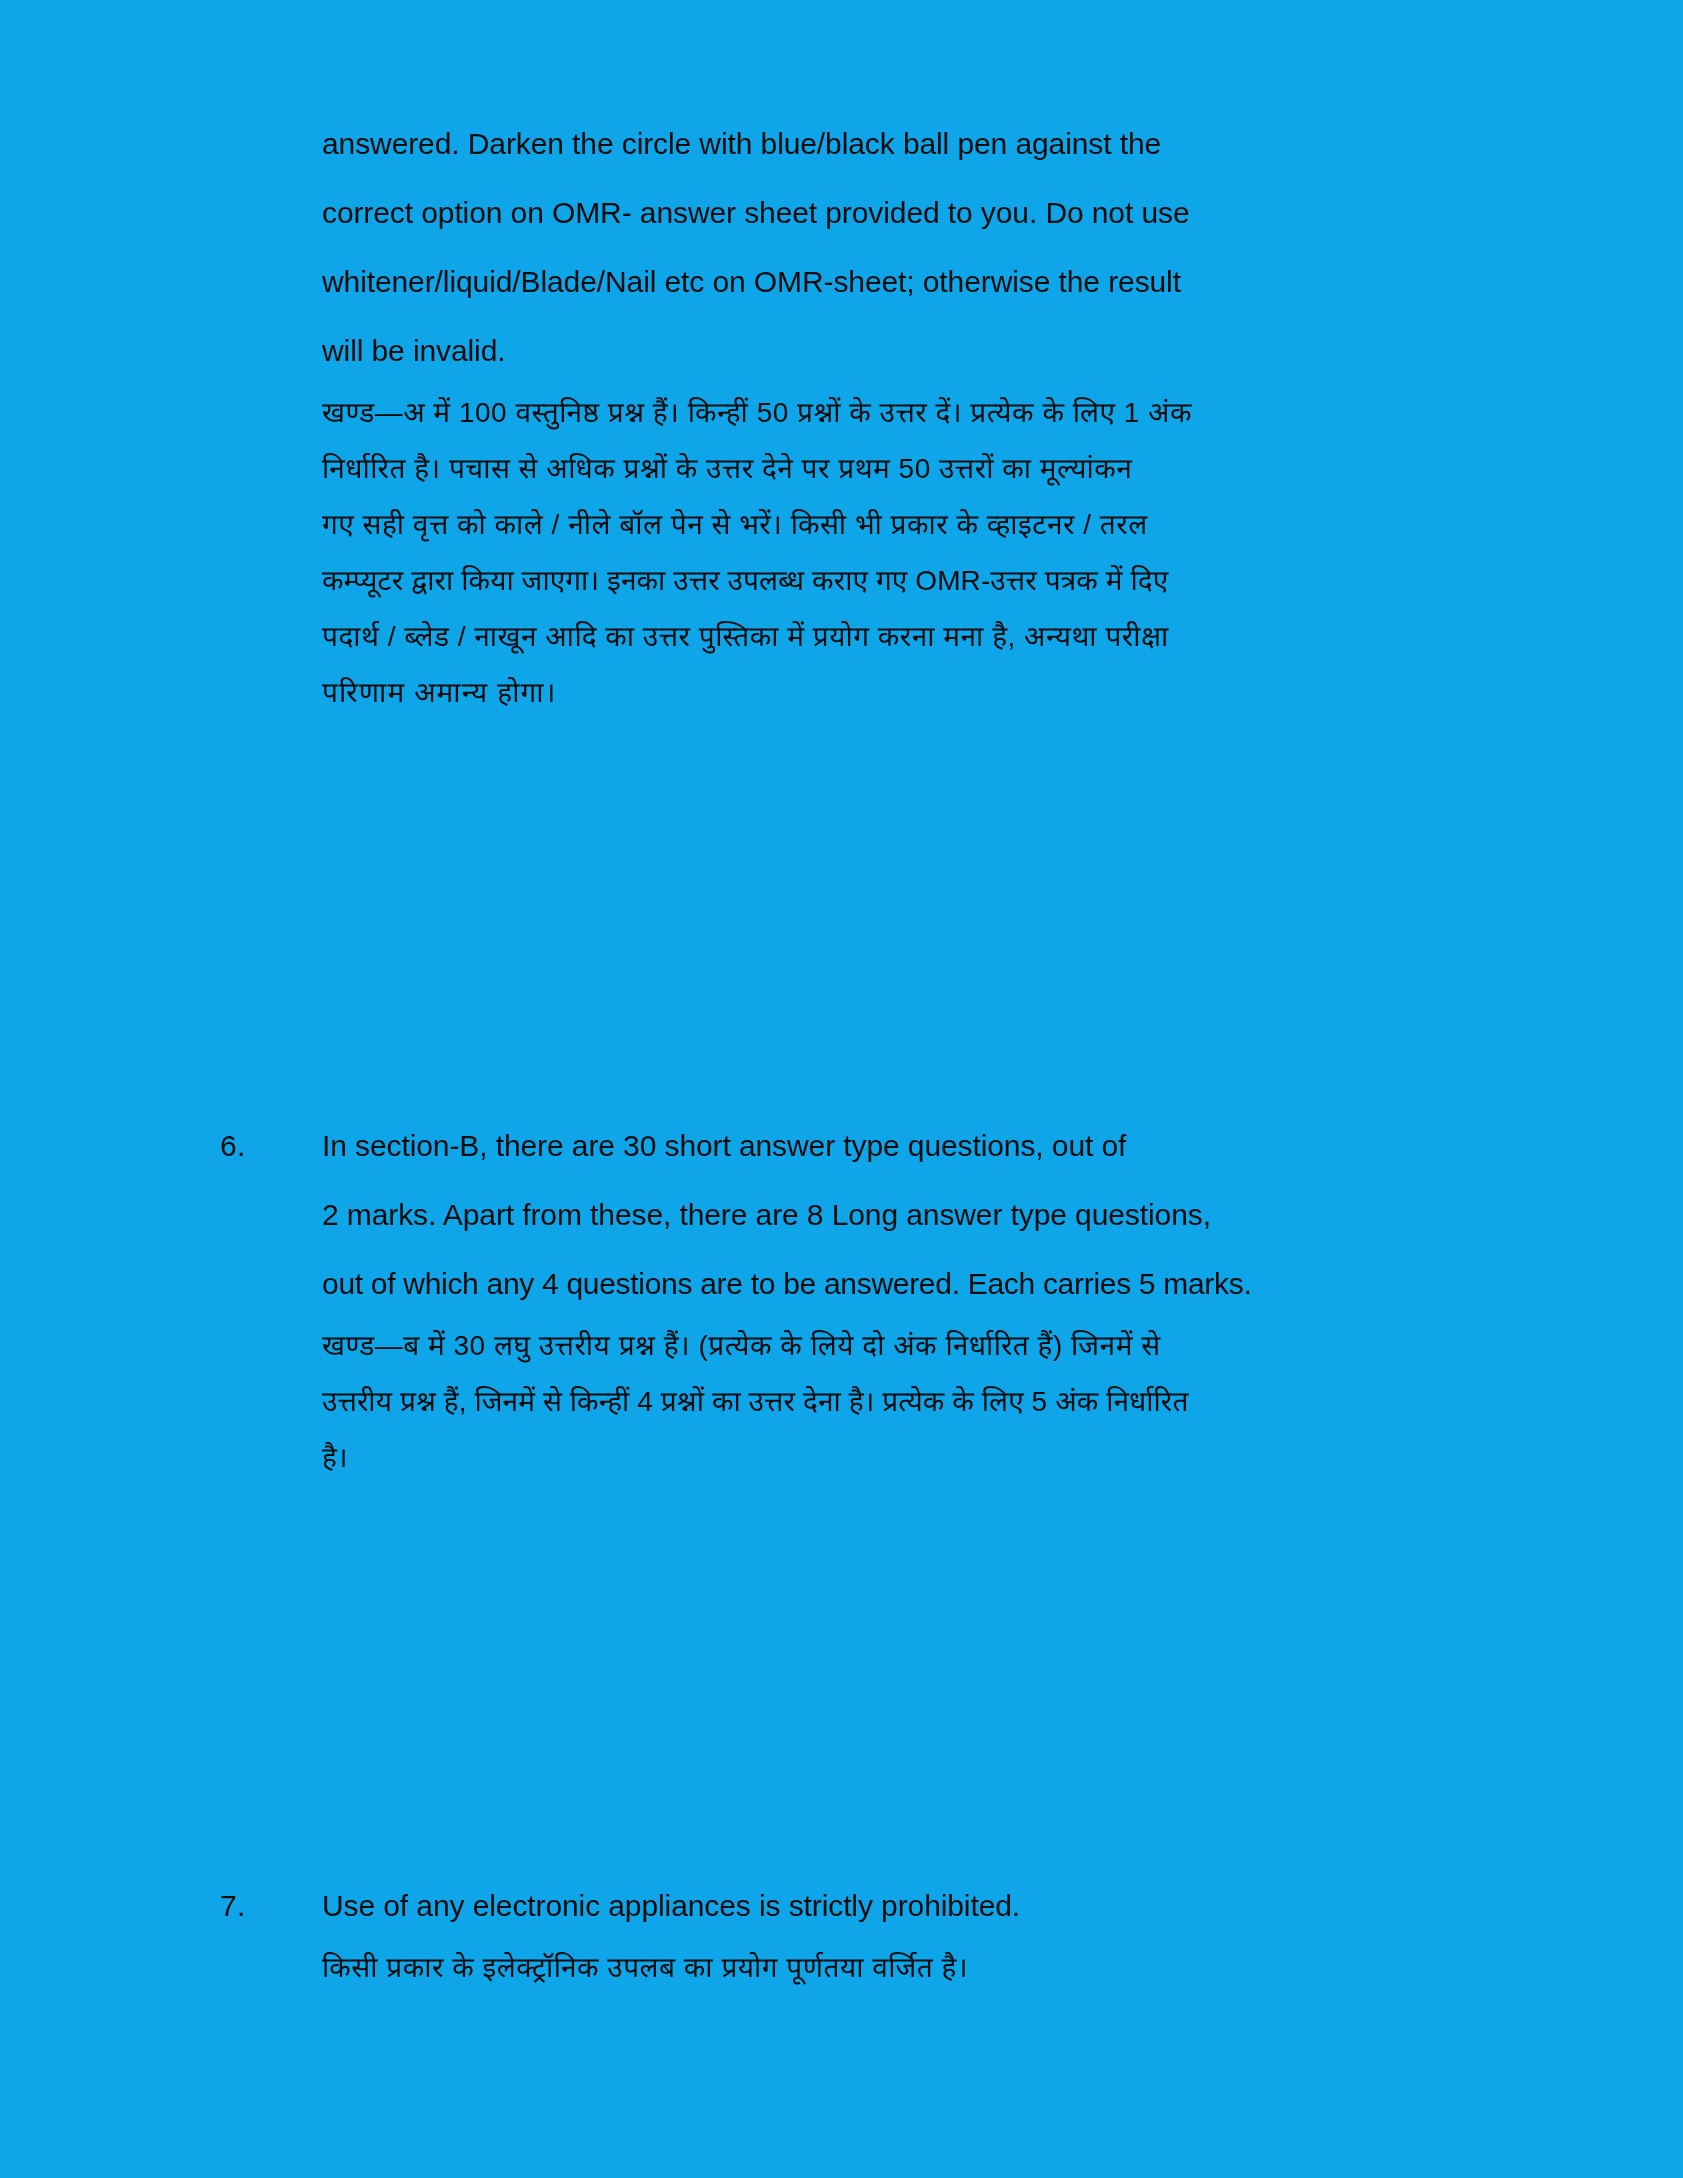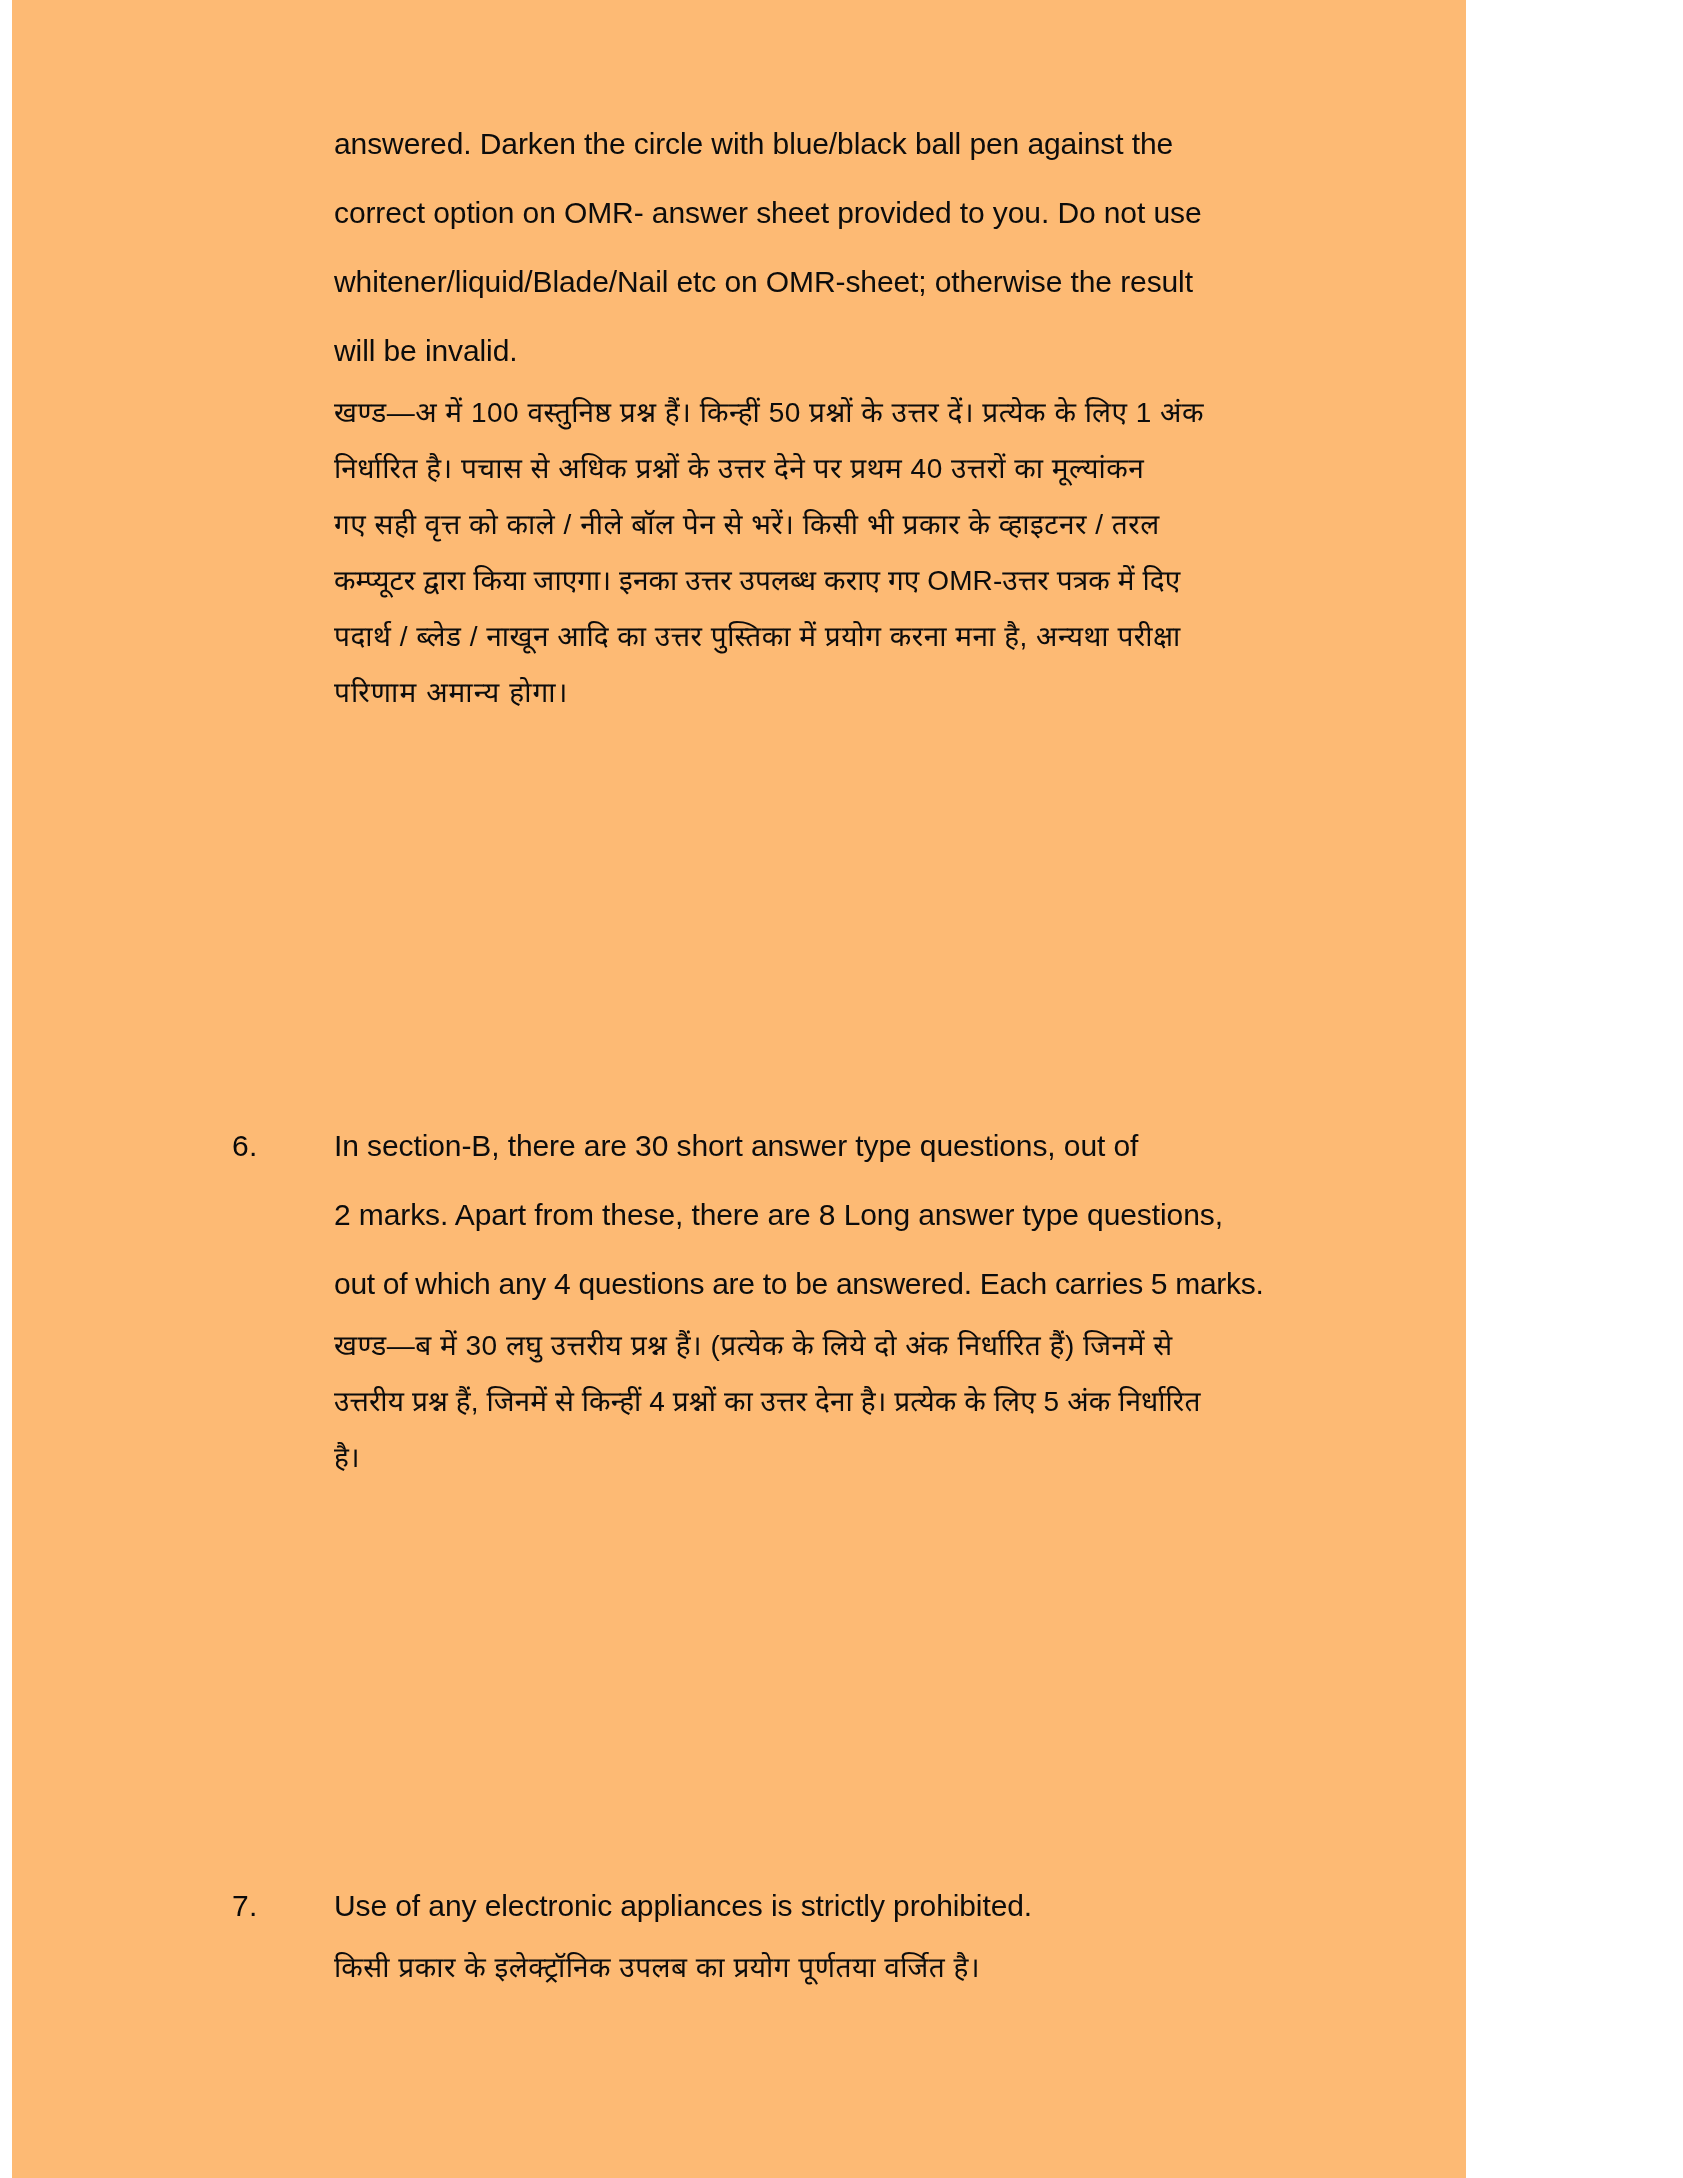--- a/index.html
+++ b/index.html
@@ -19,10 +19,10 @@
 
   .page {
     position: absolute;
-    left: 12px; top: 0;
-    width: 1454px;
+    left: 0; top: 0;
+    width: 1683px;
     height: 2178px;
-    background: #fdba74;
+    background: #0ea5e9;
   }
 
   

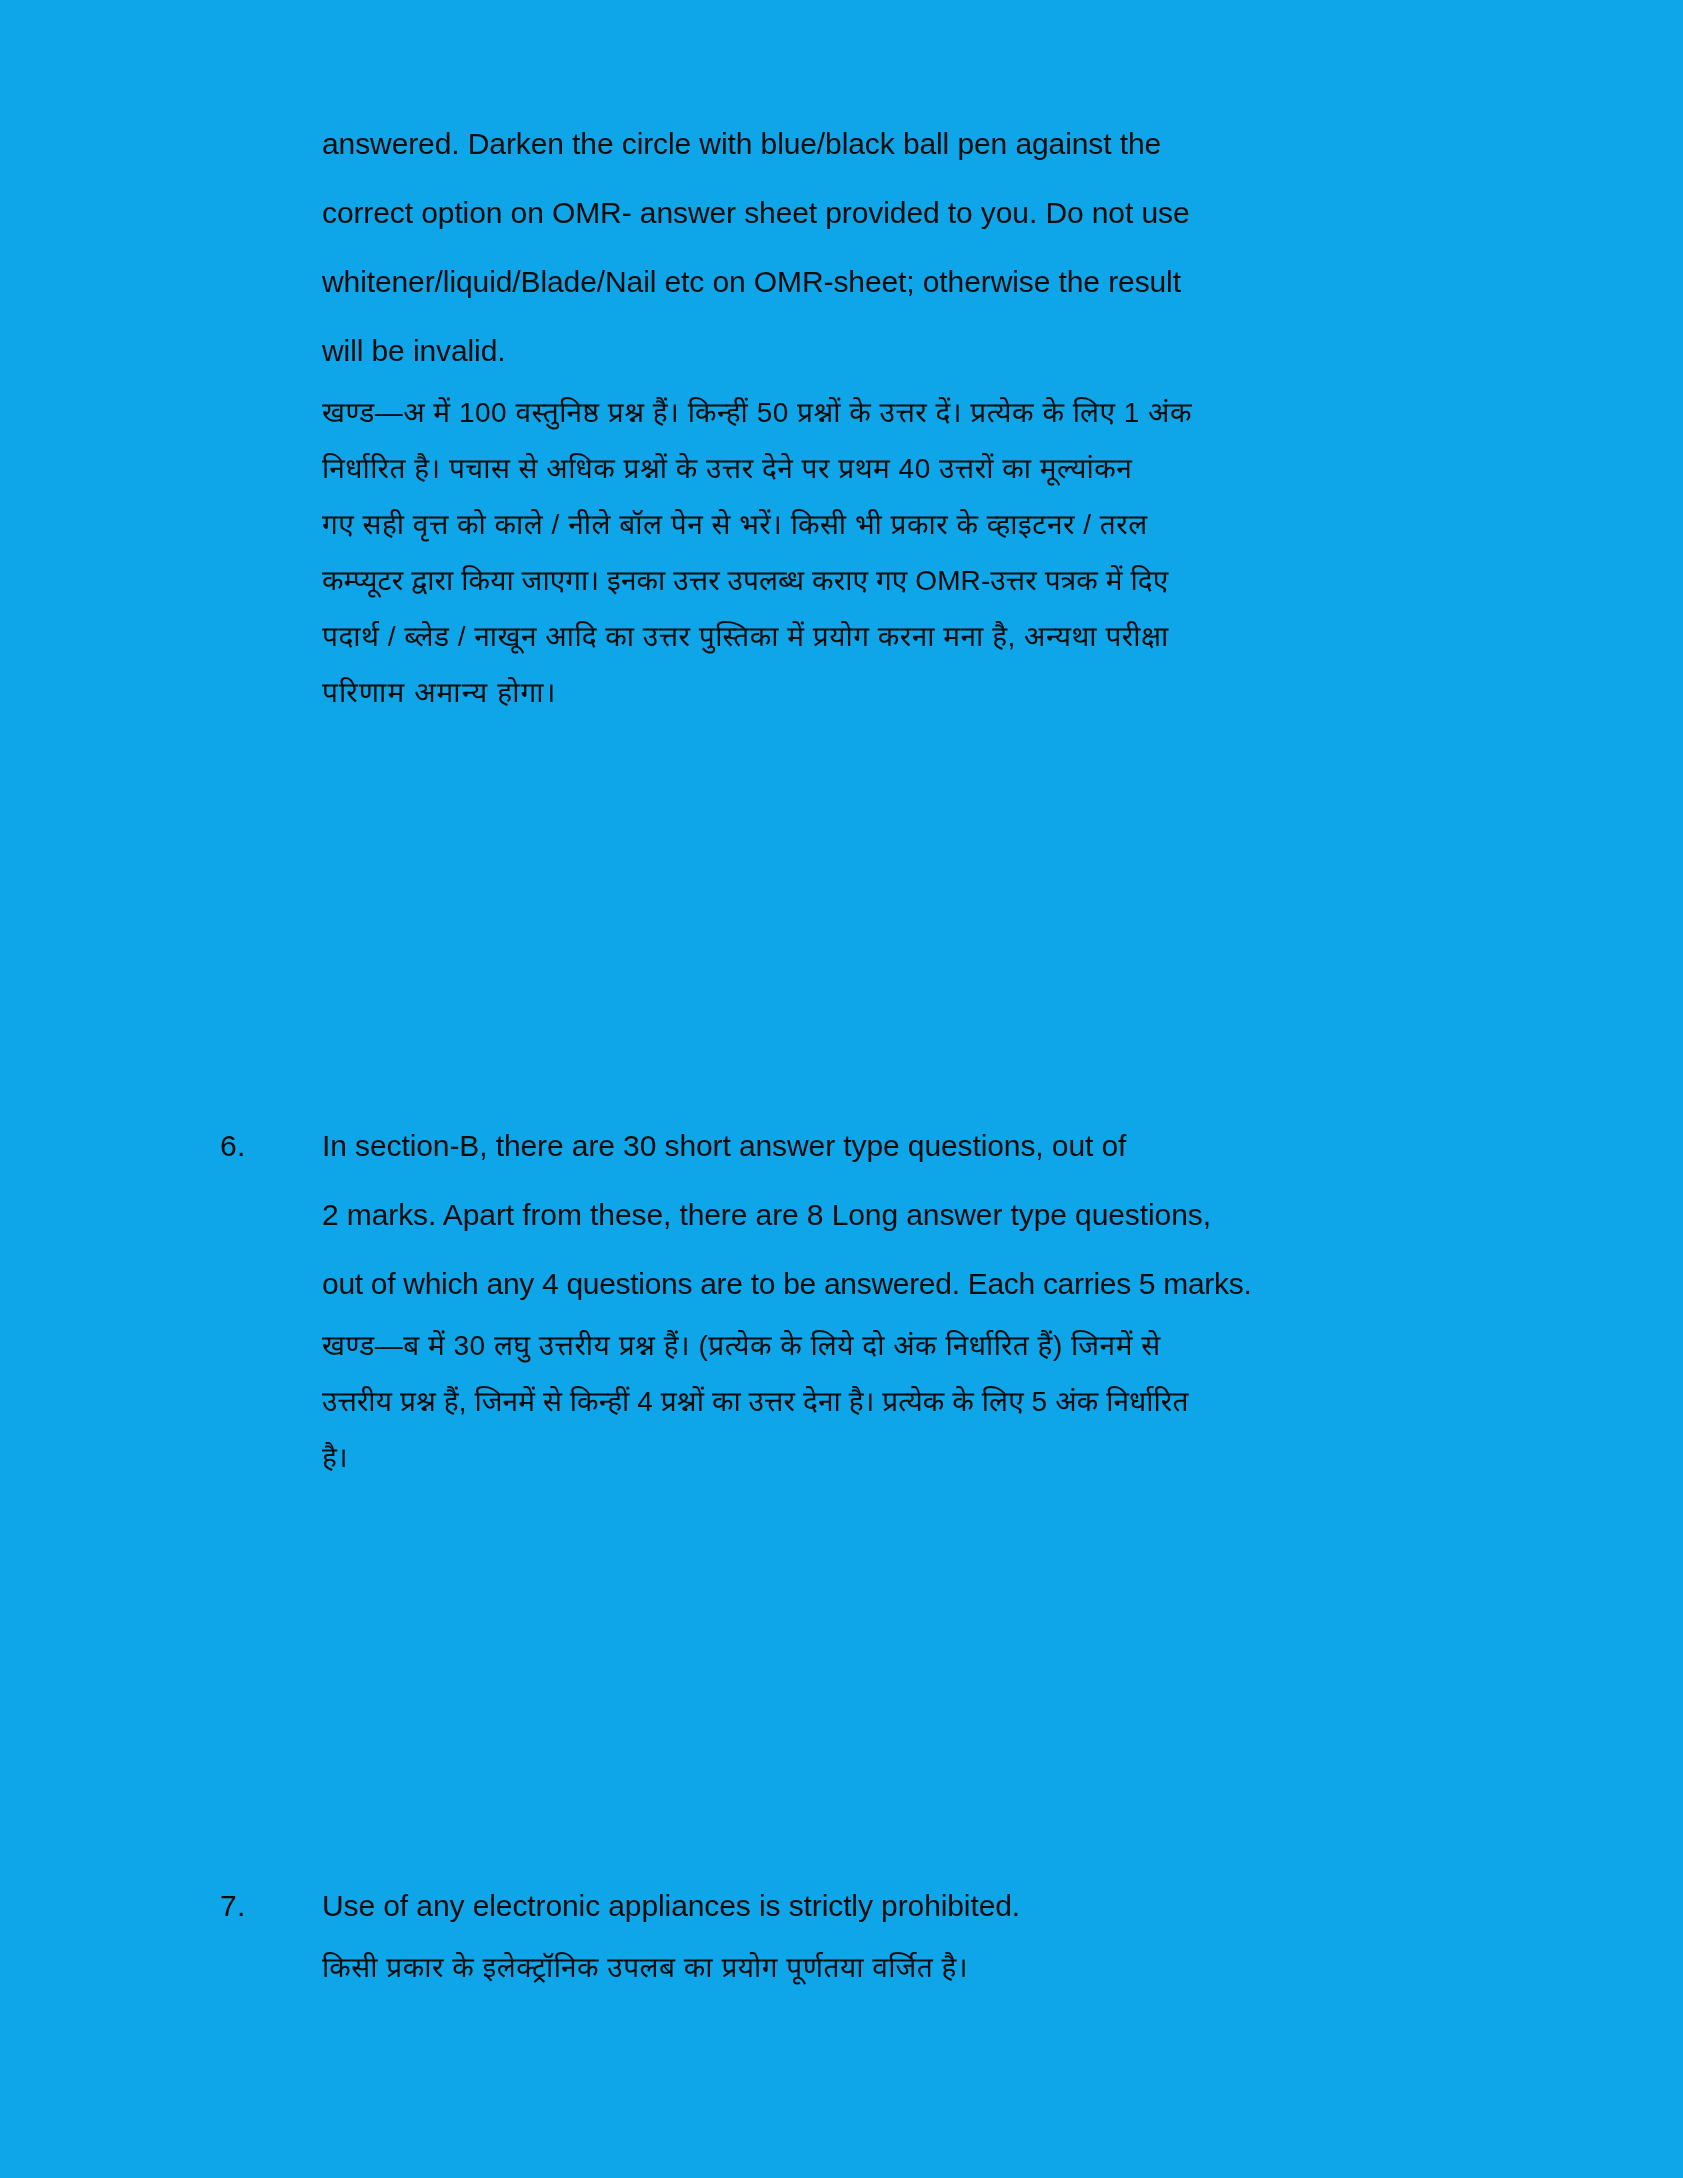--- a/index.html
+++ b/index.html
@@ -89,7 +89,7 @@
         <div class="en">will be invalid.</div>
 
         <div class="hi wide">खण्ड—अ में 100 वस्तुनिष्ठ प्रश्न हैं। किन्हीं 50 प्रश्नों के उत्तर दें। प्रत्येक के लिए 1 अंक</div>
-        <div class="hi wide">निर्धारित है। पचास से अधिक प्रश्नों के उत्तर देने पर प्रथम 40 उत्तरों का मूल्यांकन</div>
+        <div class="hi wide">निर्धारित है। पचास से अधिक प्रश्नों के उत्तर देने पर प्रथम 50 उत्तरों का मूल्यांकन</div>
         <div class="hi wide">गए सही वृत्त को काले / नीले बॉल पेन से भरें। किसी भी प्रकार के व्हाइटनर / तरल</div>
         <div class="hi">कम्प्यूटर द्वारा किया जाएगा। इनका उत्तर उपलब्ध कराए गए OMR-उत्तर पत्रक में दिए</div>
         <div class="hi wide">पदार्थ / ब्लेड / नाखून आदि का उत्तर पुस्तिका में प्रयोग करना मना है, अन्यथा परीक्षा</div>

